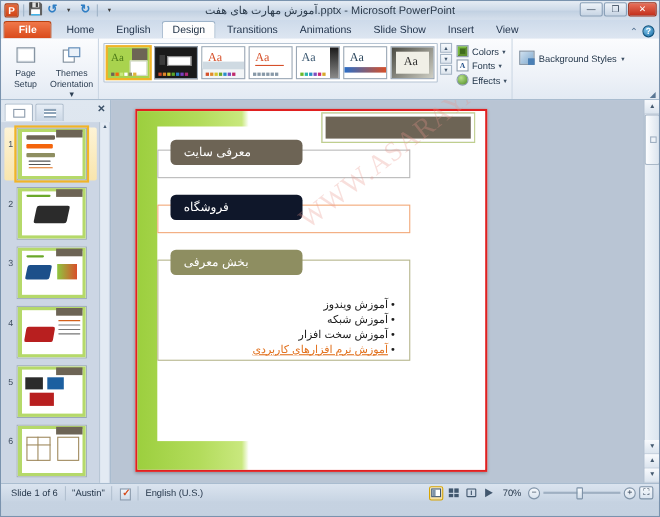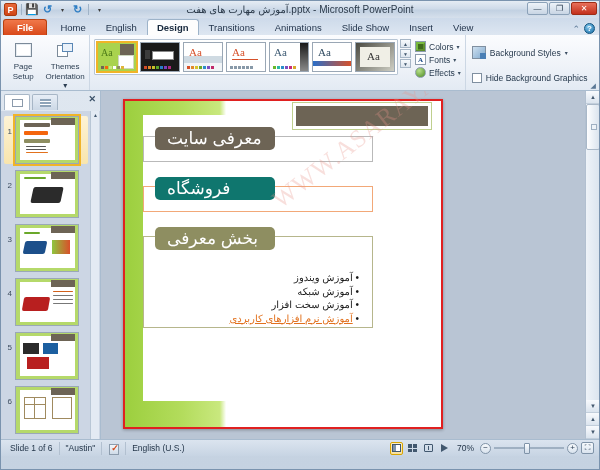--- a/index.html
+++ b/index.html
@@ -70,7 +70,7 @@
     margin-right:3px; padding:2px 13px 3px 13px;
   }
   .tab.active {
-    background:#fdfdfd; border-color:#9db3c9; color:#16283d;font-weight:bold;
+    background:#fdfdfd; border-color:#9db3c9; color:#16283d;
   }
   .helpbtns { position:absolute; right:4px; bottom:1px; display:flex; gap:4px; align-items:center;}
   .h-ico { font-size:9px; color:#5a7795; }

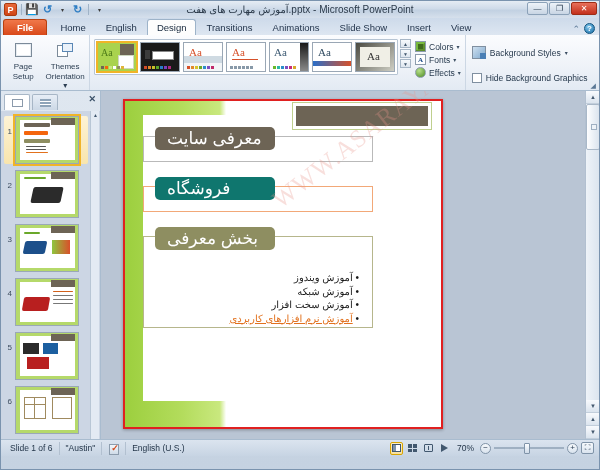--- a/index.html
+++ b/index.html
@@ -444,10 +444,6 @@
           <span>Background Styles</span>
           <span class="mini-caret">▾</span>
         </div>
-        <div class="bgbtnrow">
-          <span class="chk"></span>
-          <span>Hide Background Graphics</span>
-        </div>
       </div>
       <div class="dlg-launch">◢</div>
     </div>

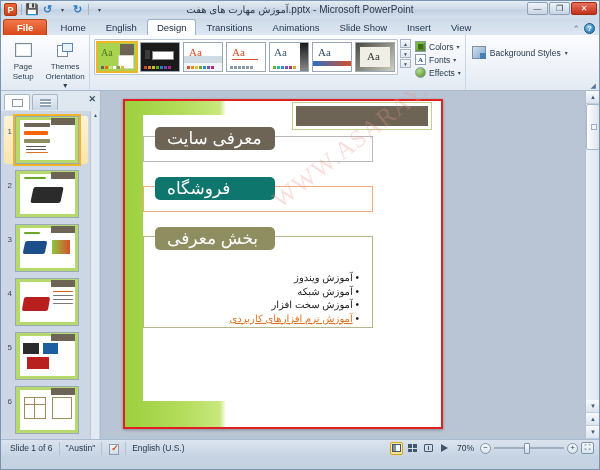--- a/index.html
+++ b/index.html
@@ -212,7 +212,7 @@
   .cbox .tag {
     position:absolute; left:12px; top:0; height:23px; min-width:120px;
     border-radius:5px; display:flex; align-items:center; justify-content:flex-end;
-    padding:0 12px; color:#fff; font-size:17px; direction:rtl; white-space:nowrap;
+    padding:0 12px; color:#fff; font-size:11px; direction:rtl; white-space:nowrap;
   }
   .bullets {
     position:absolute; direction:rtl; text-align:right;

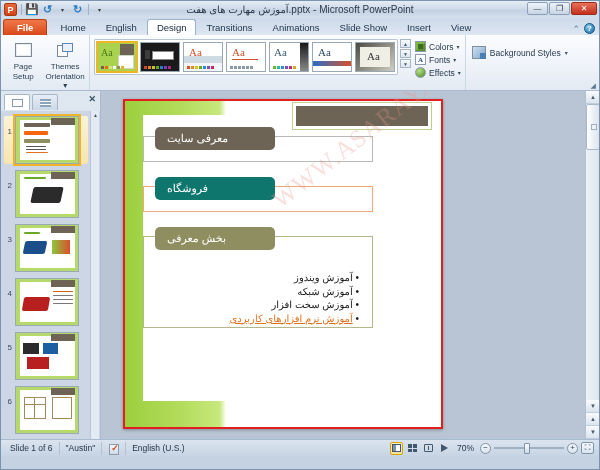--- a/index.html
+++ b/index.html
@@ -561,7 +561,7 @@
 
         <div class="cbox" style="left:18px;top:76px;width:230px;height:38px">
           <div class="outline" style="border:1px solid #f2a878"></div>
-          <div class="tag" style="background:#0f766e">
+          <div class="tag" style="background:#0f172a">
             <span>فروشگاه</span>
           </div>
         </div>

